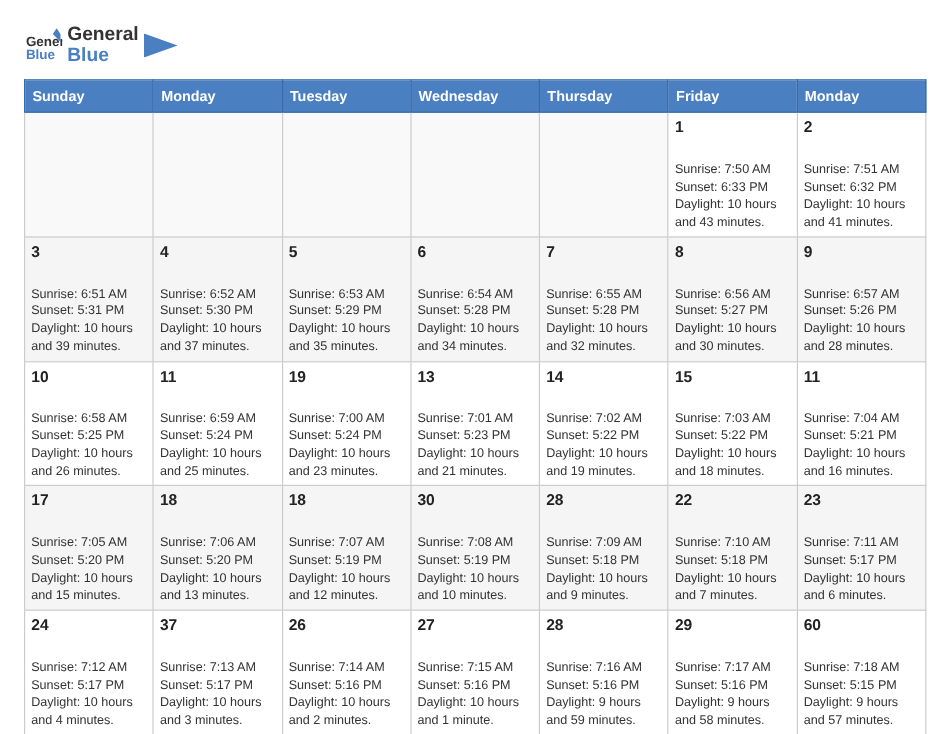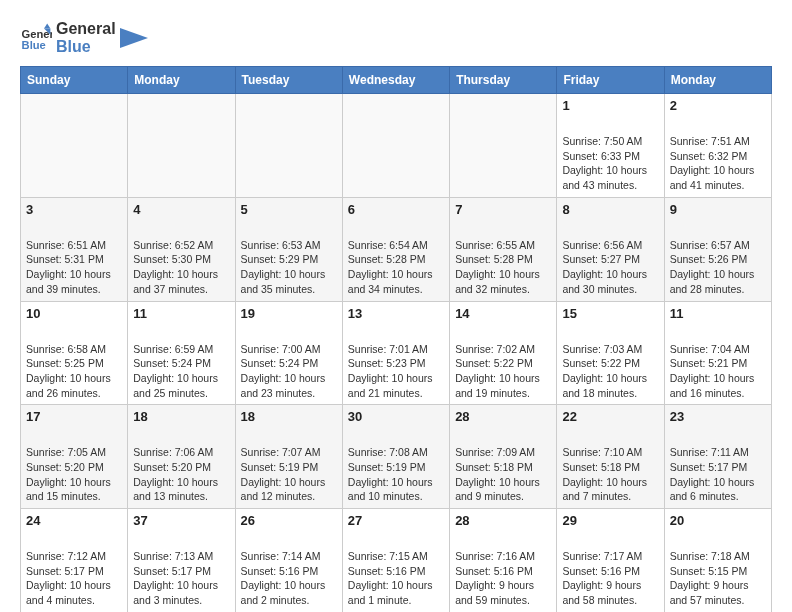--- a/index.html
+++ b/index.html
@@ -255,7 +255,7 @@
           <div class="day-info">Sunrise: 7:17 AM<br>Sunset: 5:16 PM<br>Daylight: 9 hours and 58 minutes.</div>
         </td>
         <td>
-          <span class="day-num">20</span>
+          <span class="day-num">60</span>
           <div class="day-info">Sunrise: 7:18 AM<br>Sunset: 5:15 PM<br>Daylight: 9 hours and 57 minutes.</div>
         </td>
       </tr>

